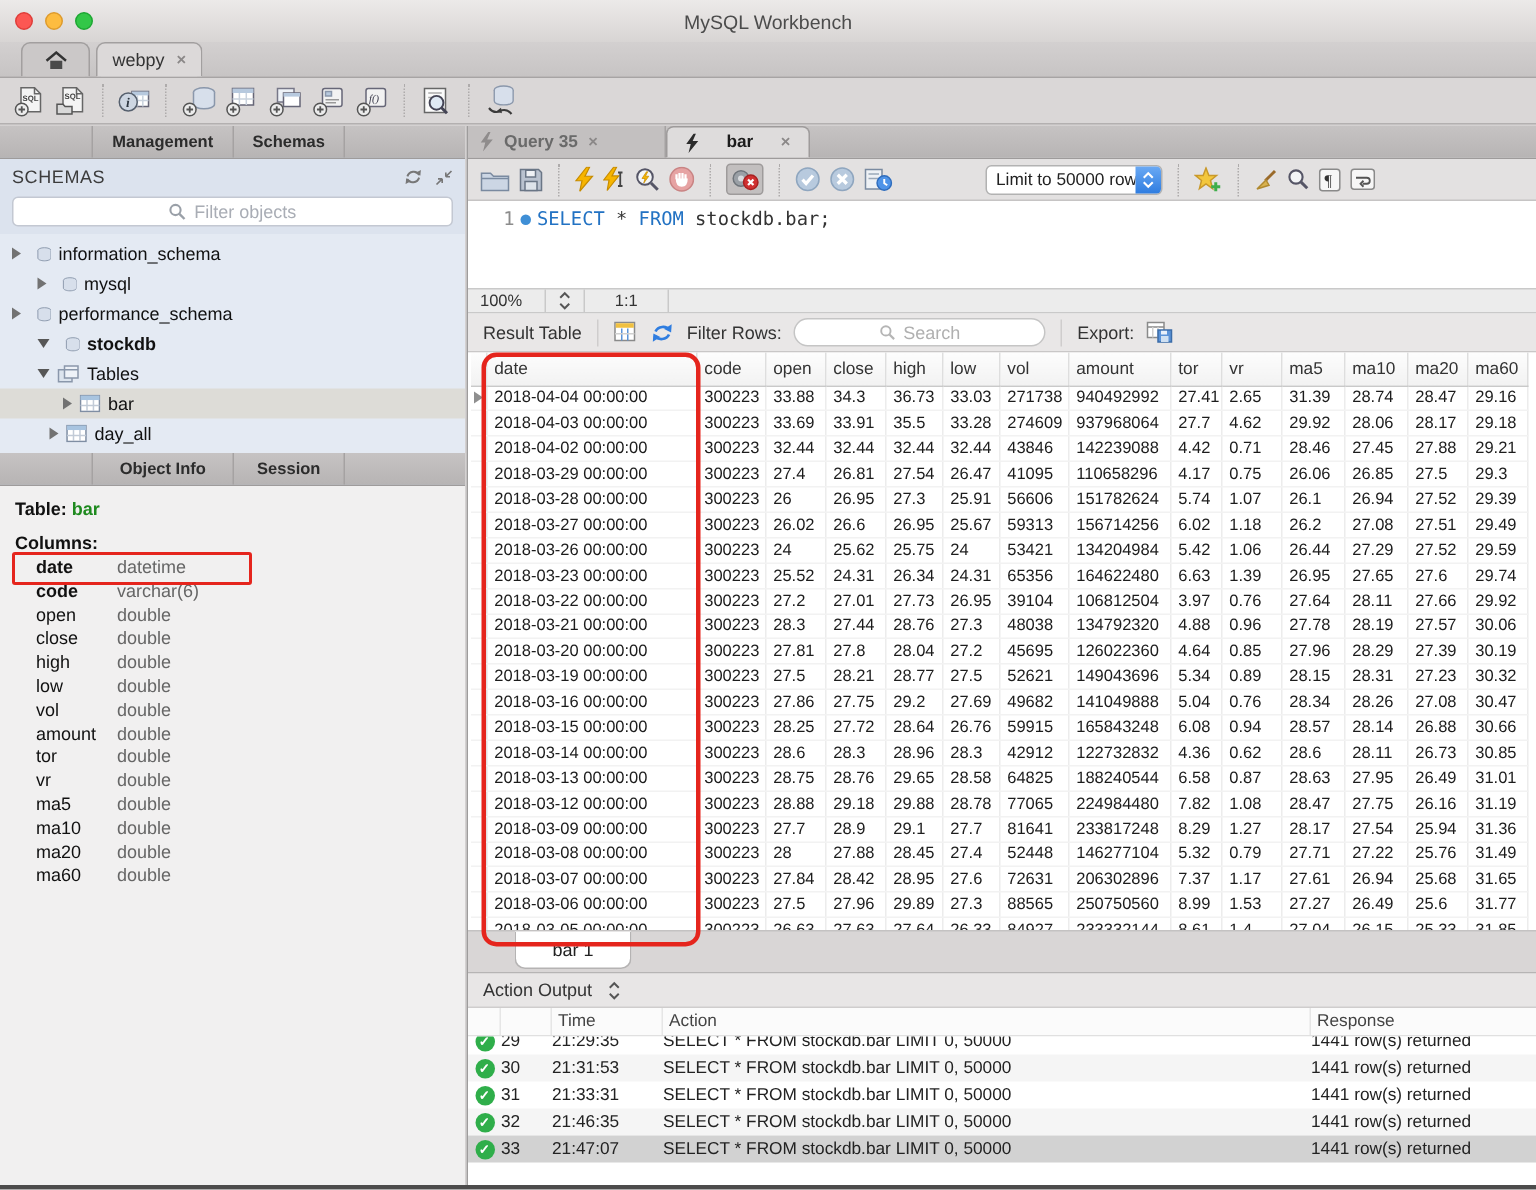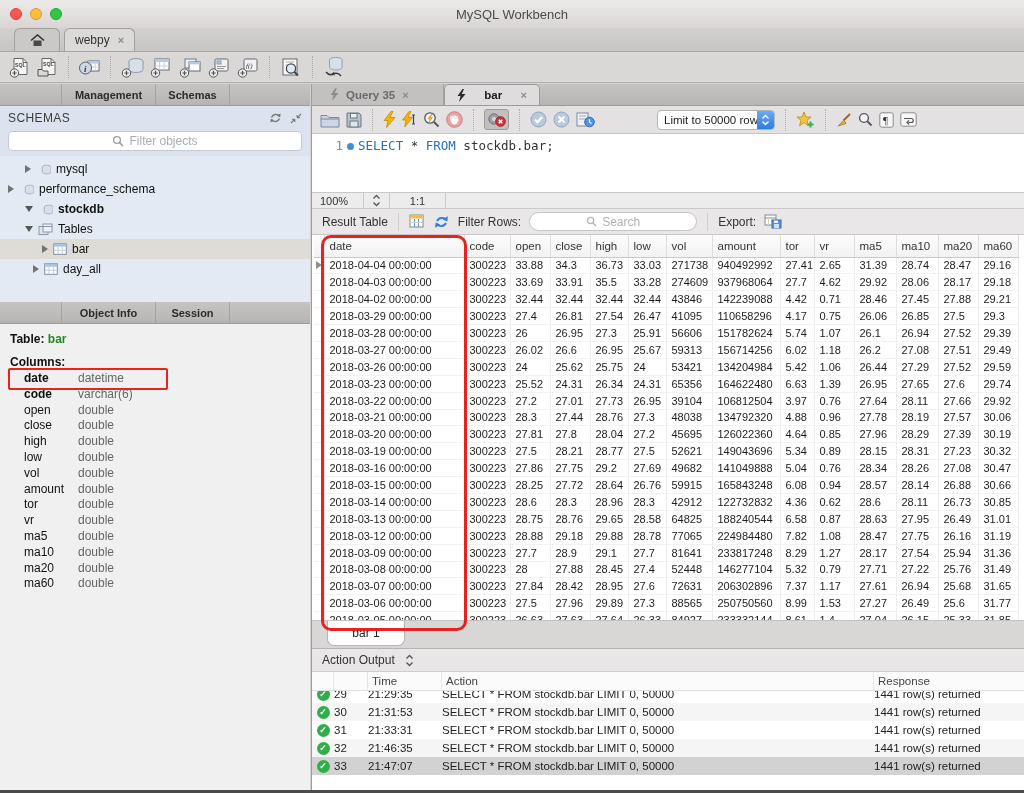--- a/index.html
+++ b/index.html
@@ -75,7 +75,7 @@
   
   .query-tabbar{height:22px;background:linear-gradient(#c6c3c3,#b7b4b4);border-bottom:1px solid #9e9b9b;
     display:flex;align-items:stretch;flex:none;}
-  .qtab{display:flex;align-items:center;gap:7px;padding:0 18px;font-size:11.5px;font-weight:bold;}
+  .qtab{display:flex;align-items:center;gap:7px;padding:0 8px;font-size:11.5px;font-weight:bold;}
   .qtab.inactive{background:#c3c0c0;color:#6a6a6a;border-right:1px solid #a5a2a2;width:132px;}
   .qtab.active{background:#dedcdc;color:#1c1c1c;border:1px solid #9e9b9b;border-bottom:none;
     border-radius:5px 5px 0 0;width:96px;justify-content:space-between;padding:0 12px;}

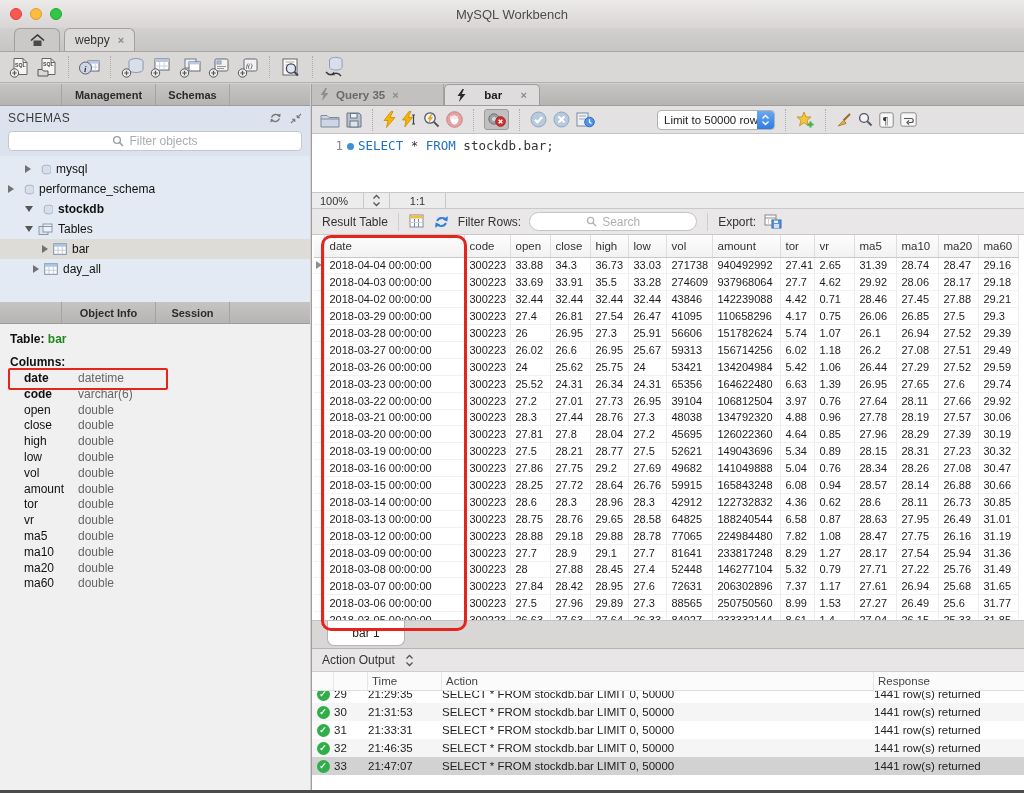--- a/index.html
+++ b/index.html
@@ -322,6 +322,18 @@
     </div>
 
     <div class="tree" id="schema-tree">
+        <div class="tree-row" style="padding-left: 8px;">
+          <span class="tri-r"></span>
+          <span class="icn">
+            <svg width="15" height="13" viewBox="0 0 24 17">
+              <g transform="translate(5,0)">
+                <ellipse cx="12" cy="4.5" rx="7" ry="3" fill="#d7dfeb" stroke="#8a97ab"></ellipse>
+                <path d="M5 4.5v8c0 1.7 3.1 3 7 3s7-1.3 7-3v-8" fill="#d7dfeb" stroke="#8a97ab"></path>
+              </g>
+            </svg>
+          </span>
+          <span>information_schema</span>
+        </div>
         <div class="tree-row" style="padding-left: 25px;">
           <span class="tri-r"></span>
           <span class="icn">

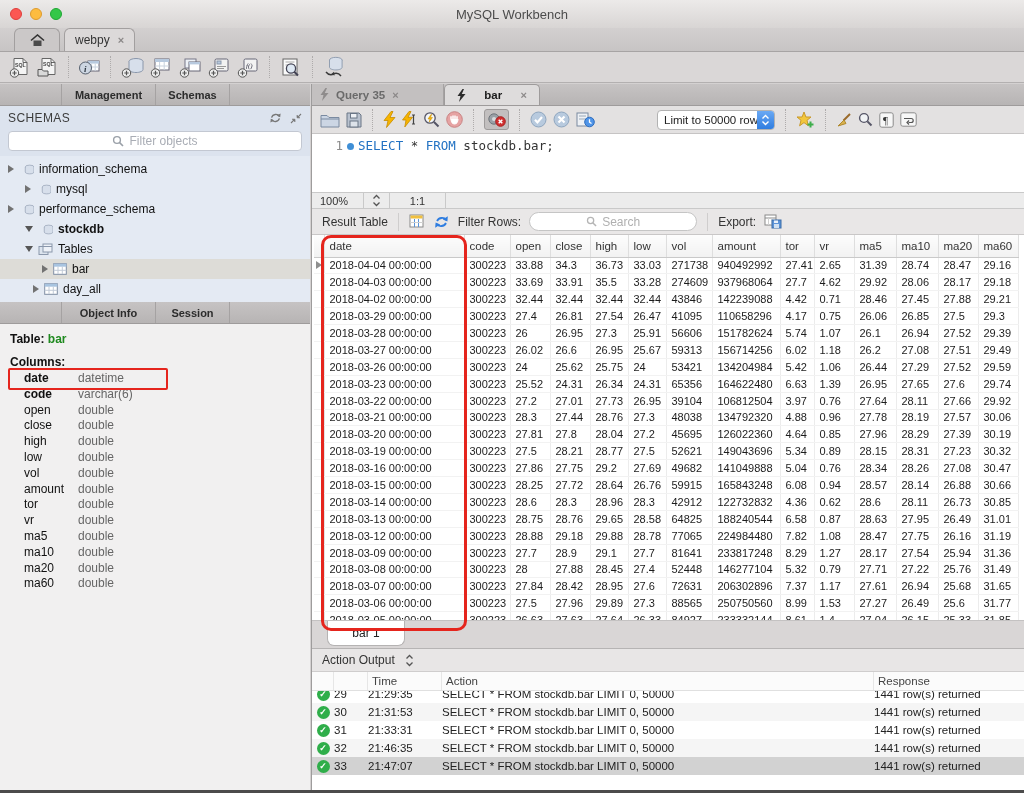--- a/index.html
+++ b/index.html
@@ -128,7 +128,7 @@
 
   .result-tabstrip{height:29px;background:#d9d6d6;border-top:1px solid #c4c2c2;border-bottom:1px solid #b6b4b4;
     display:flex;flex:none;}
-  .rtab{margin-left:15px;width:78px;height:25px;background:#fff;border:1px solid #b5b3b3;border-top:none;
+  .rtab{margin-left:31px;width:78px;height:25px;background:#fff;border:1px solid #b5b3b3;border-top:none;
     border-radius:0 0 7px 7px;display:flex;align-items:center;justify-content:center;font-size:12px;color:#222;}
 
   

